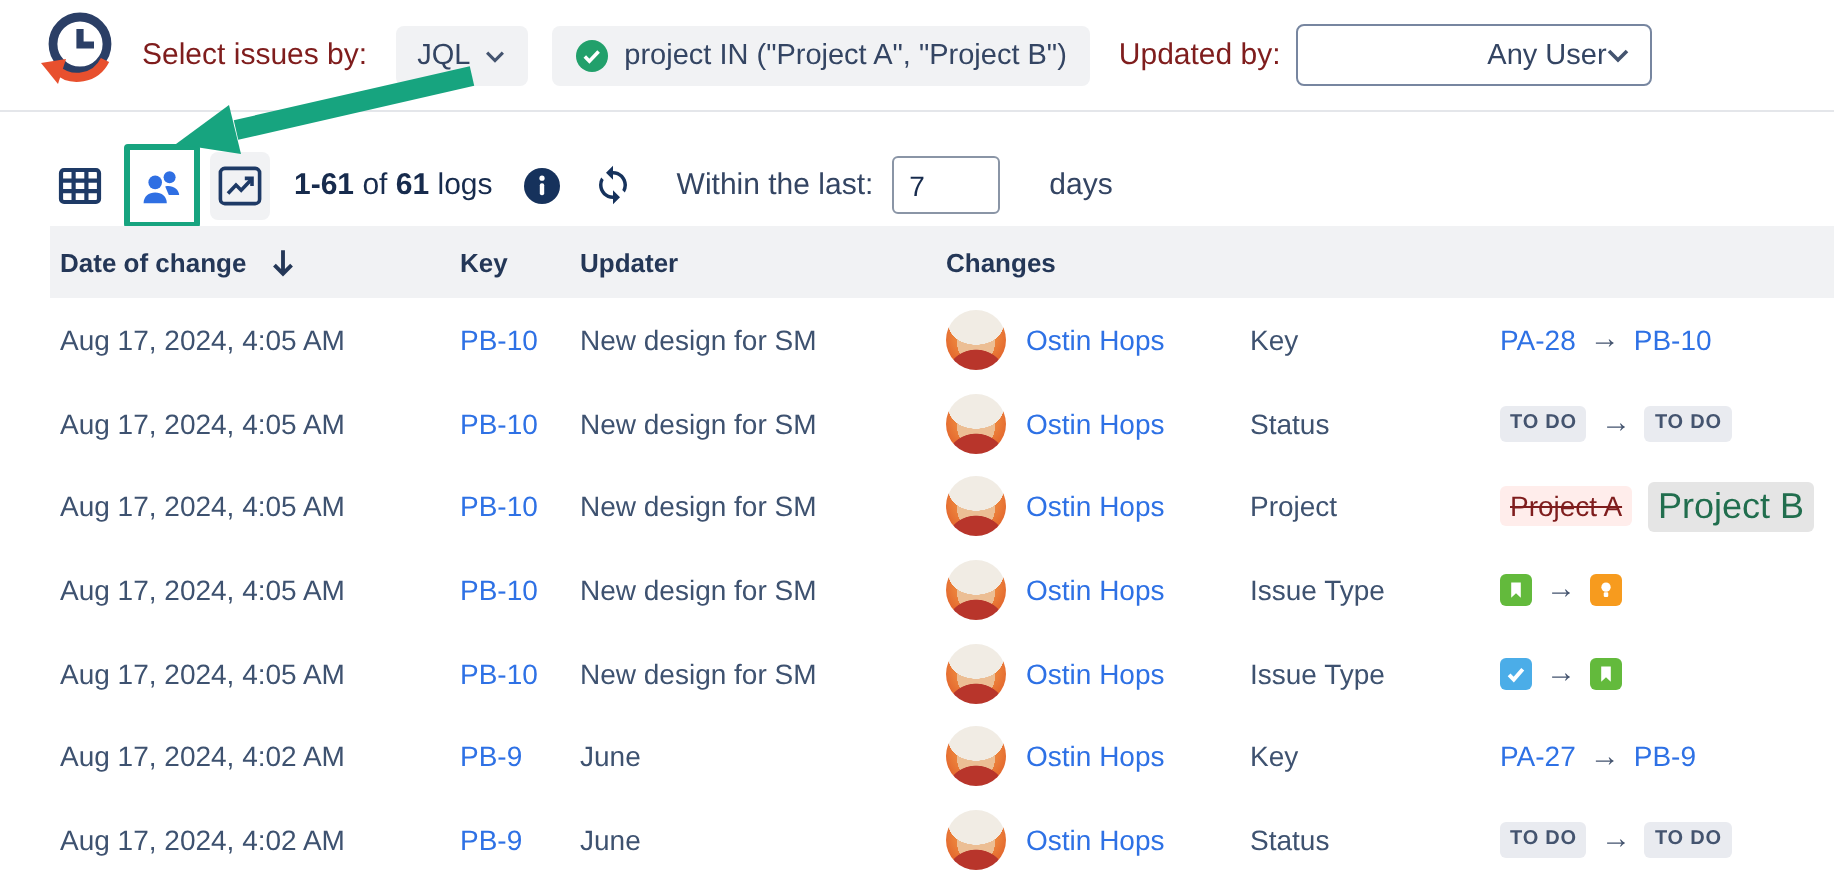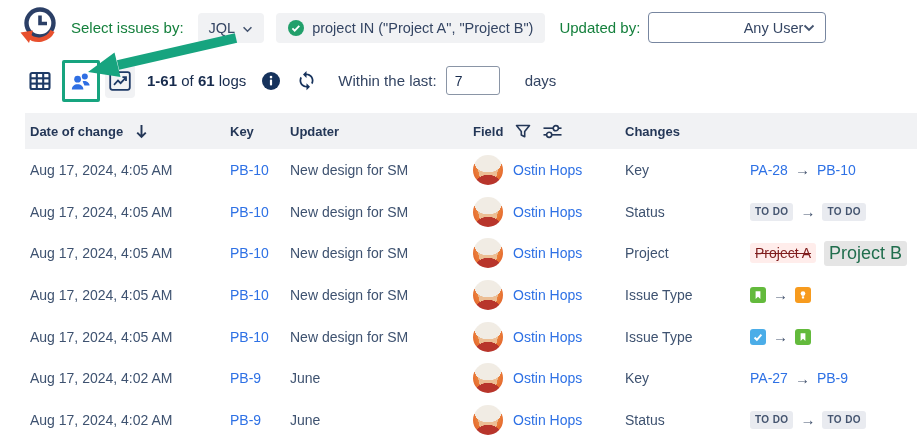--- a/index.html
+++ b/index.html
@@ -26,7 +26,7 @@
     border-bottom:1px solid #e4e6ea;background:#fff;
   }
   .logo{flex:0 0 auto;margin-top:2px}
-  .tb-label{font-size:15px;color:#15803d;margin-left:10px;white-space:nowrap}
+  .tb-label{font-size:15px;color:#7f1d1d;margin-left:10px;white-space:nowrap}
   .jql-btn{
     margin-left:14px;height:30px;padding:0 11px;border:none;border-radius:4px;
     background:var(--chipbg);display:flex;align-items:center;gap:7px;

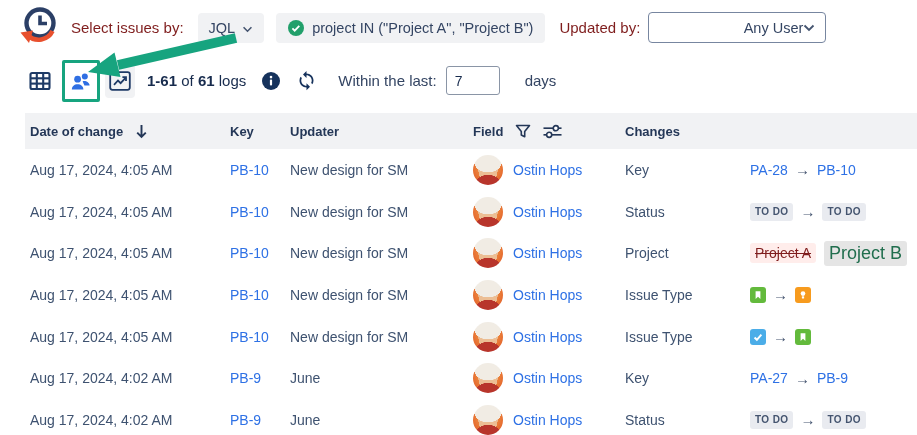--- a/index.html
+++ b/index.html
@@ -46,7 +46,7 @@
 
   
   .toolbar{
-    position:absolute;left:0;top:52px;width:917px;height:57px;
+    position:absolute;left:0;top:64px;width:917px;height:57px;
     display:flex;align-items:center;padding-left:25px;background:#fff;
   }
   .icon-btn{

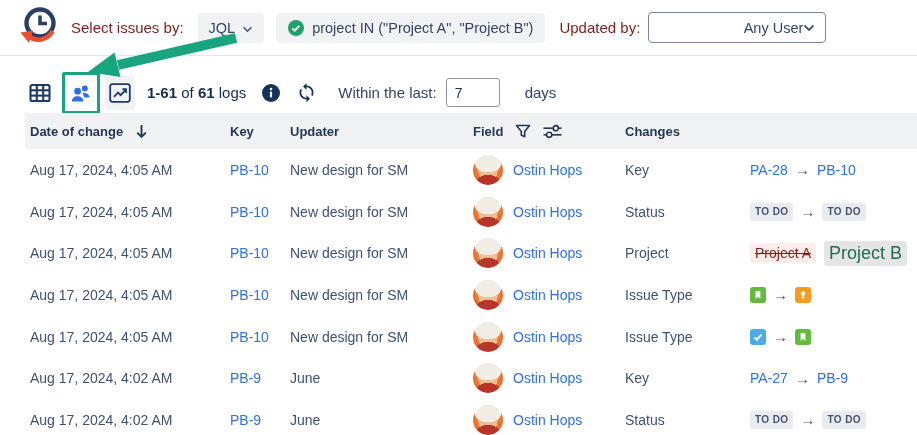--- a/index.html
+++ b/index.html
@@ -224,24 +224,6 @@
   </span>
   <span class="th">Key</span>
   <span class="th">Updater</span>
-  <span class="th">
-    <span>Field</span>
-    <span style="display:flex">
-      <svg width="16" height="15" viewBox="0 0 16 15">
-          <path d="M1.5 1.5h13L9.7 7.4v5.4l-3.4-1.8V7.4z" fill="none" stroke="#243757" stroke-width="1.6" stroke-linejoin="round"></path>
-        </svg>
-    </span>
-    <span style="display:flex">
-      <svg width="19" height="15" viewBox="0 0 20 15">
-        <g stroke="#243757" stroke-width="1.7" fill="#fff">
-          <line x1="0.5" y1="4" x2="19.5" y2="4"></line>
-            <circle cx="13.5" cy="4" r="2.7"></circle>
-          <line x1="0.5" y1="11" x2="19.5" y2="11"></line>
-            <circle cx="6.5" cy="11" r="2.7"></circle>
-        </g>
-      </svg>
-    </span>
-  </span>
   <span class="th">Changes</span>
 </div>
 

